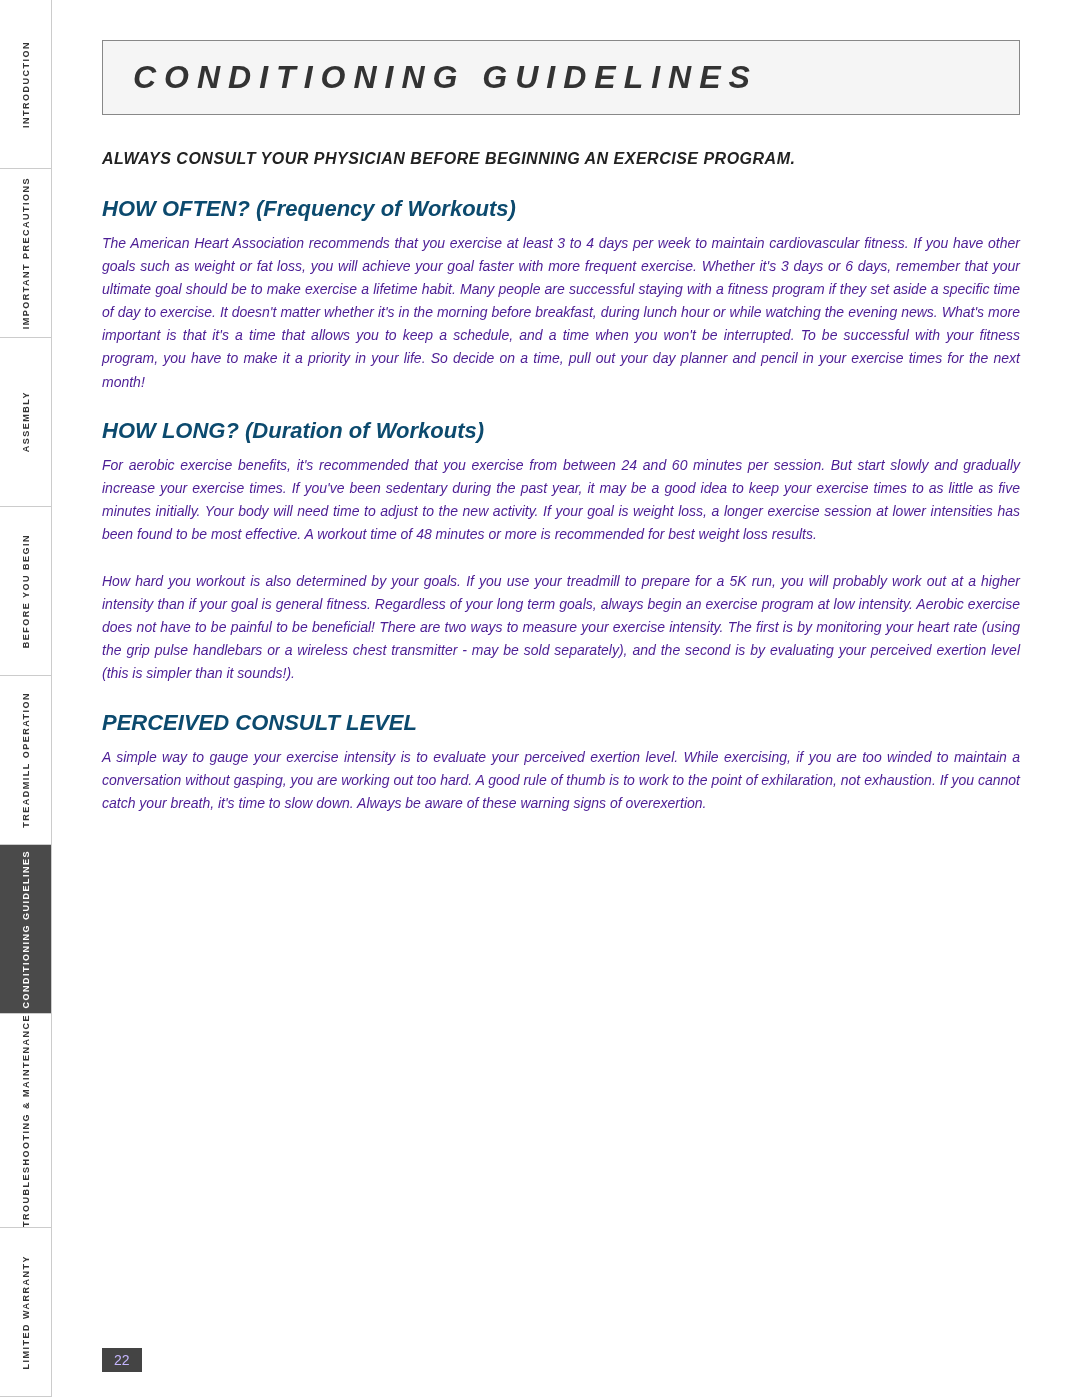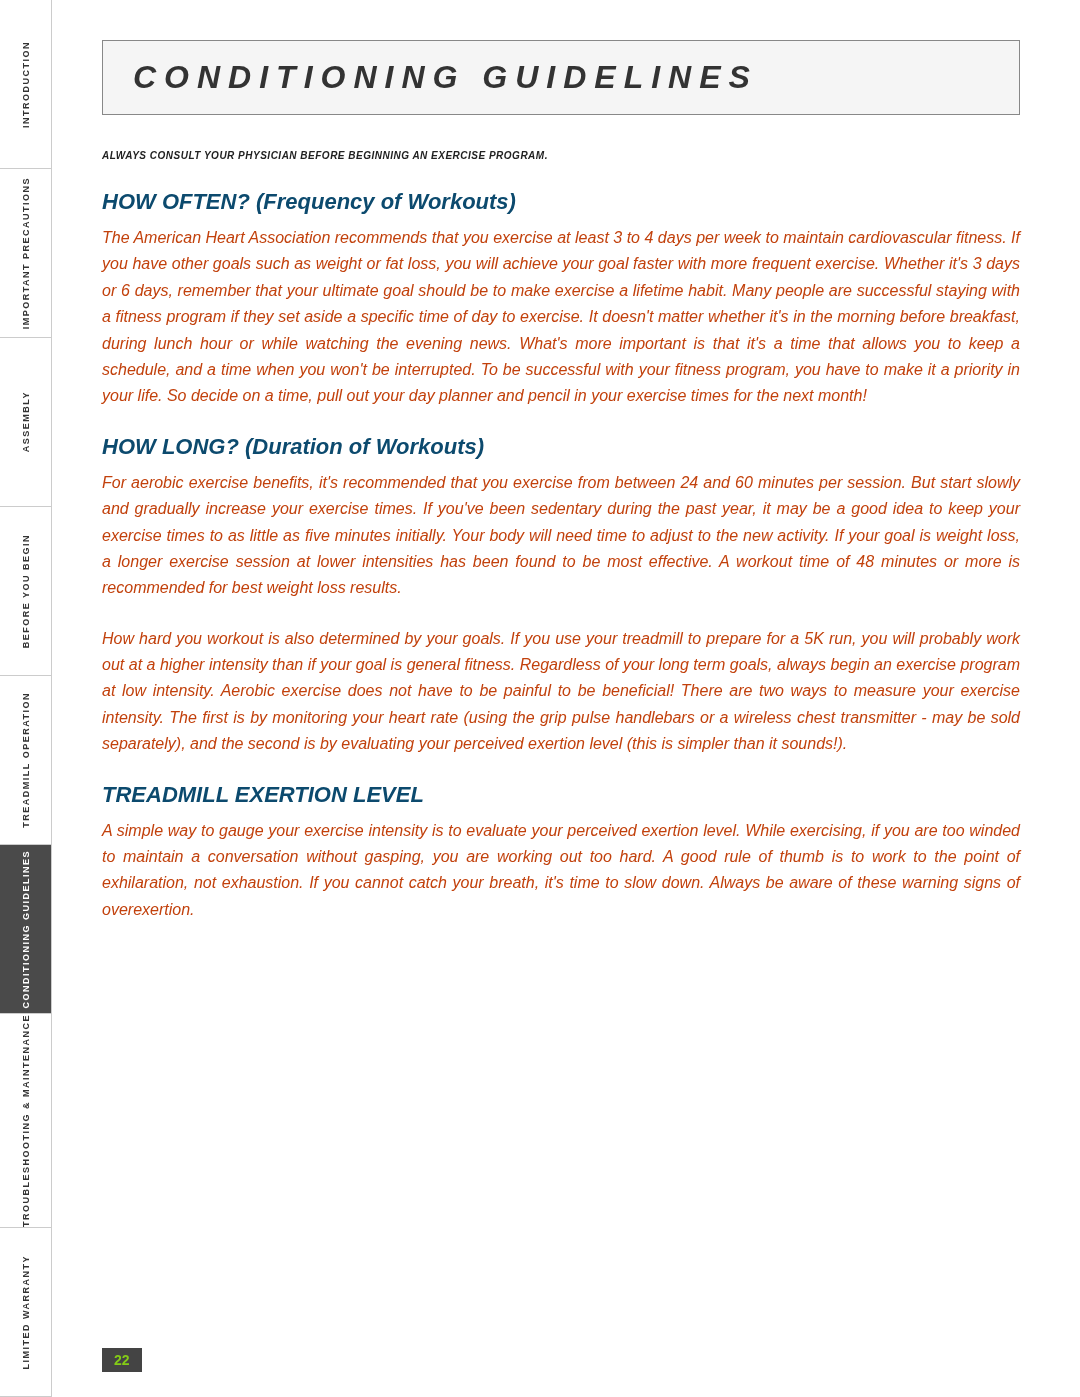--- a/index.html
+++ b/index.html
@@ -91,7 +91,7 @@
     
     .consult-notice {
       font-style: italic;
-      font-size: 10px;
+      font-size: 16px;
       font-weight: bold;
       color: #222222;
       margin-bottom: 28px;

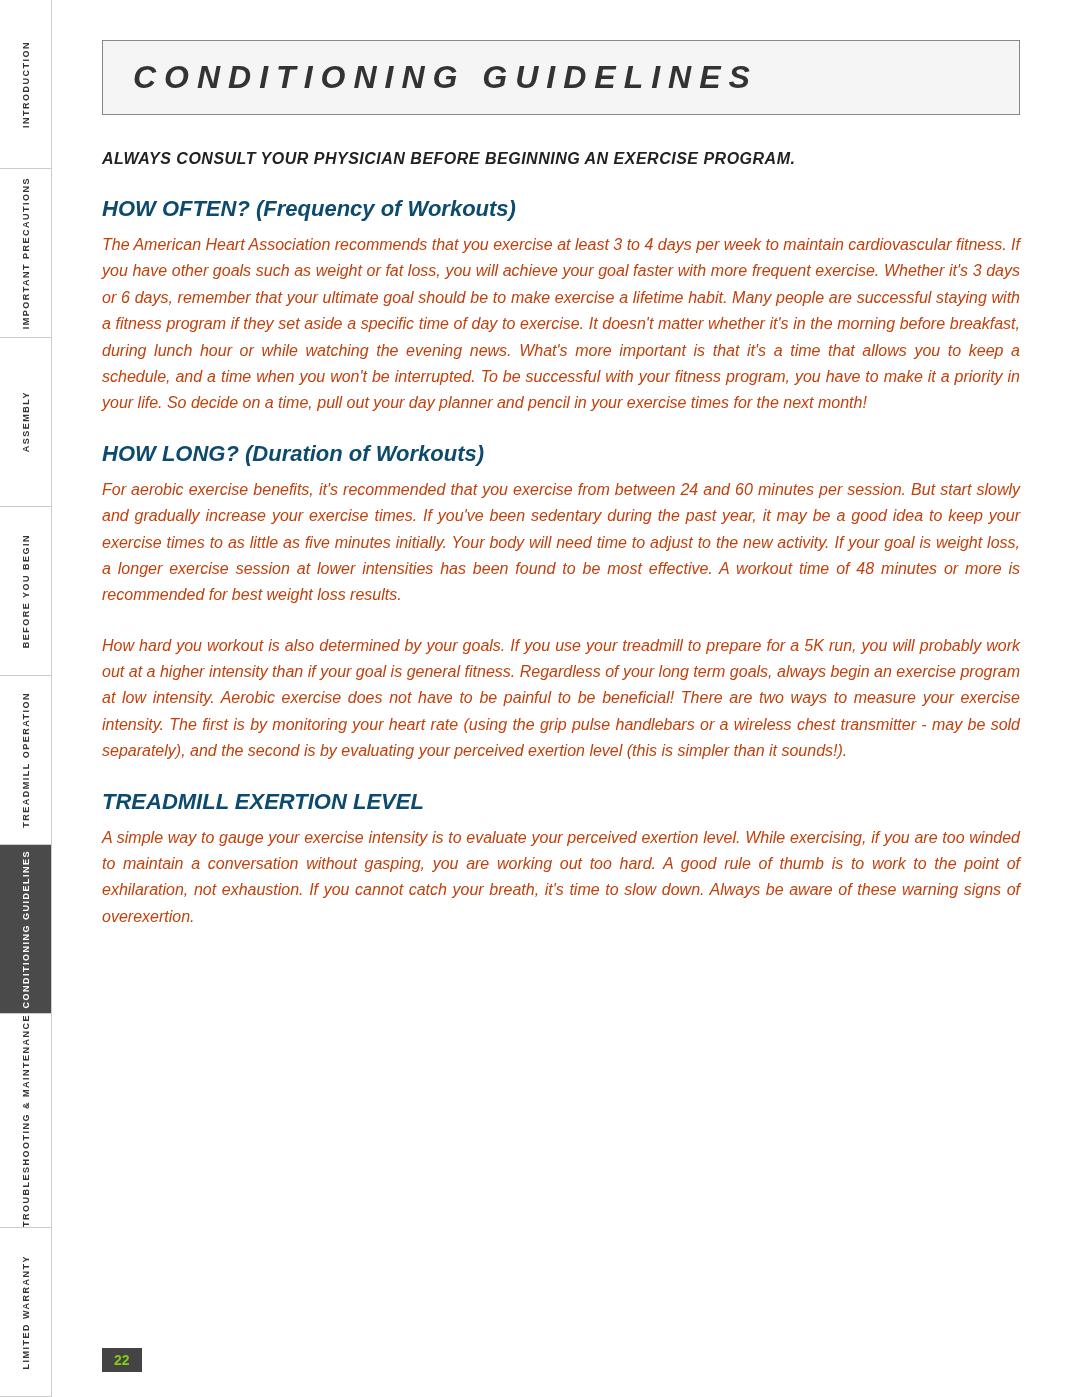--- a/index.html
+++ b/index.html
@@ -110,9 +110,9 @@
 
     
     .section-body {
-      font-size: 16px;
+      font-size: 14px;
       font-style: italic;
-      color: #c2410c;
+      color: #4c1d95;
       line-height: 1.65;
       margin-bottom: 24px;
       text-align: justify;

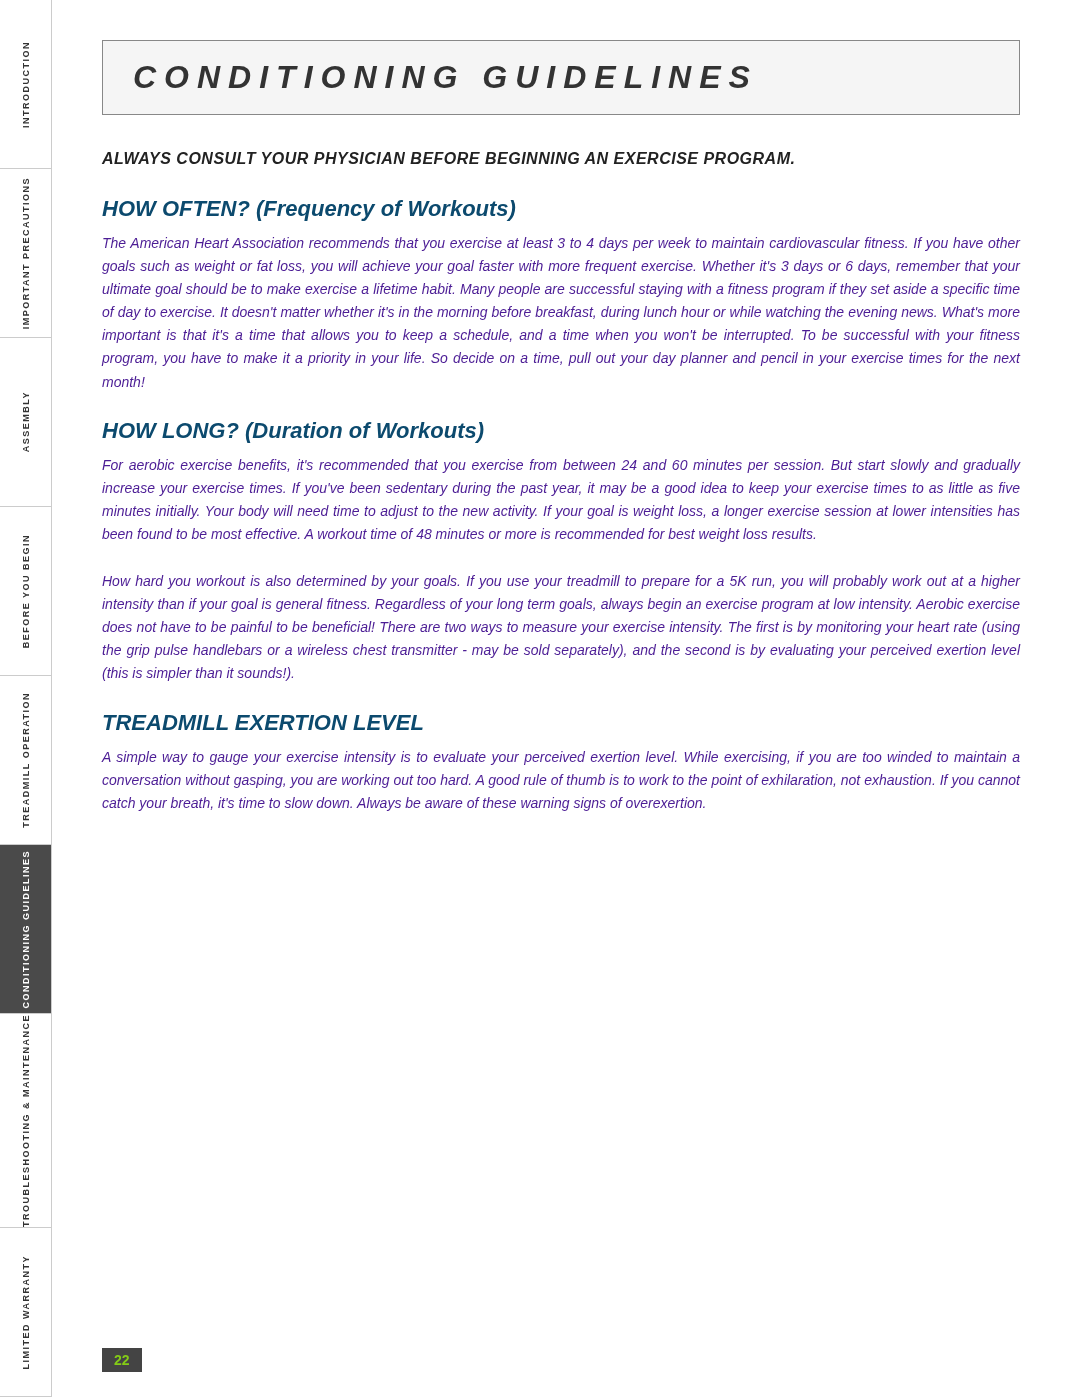--- a/index.html
+++ b/index.html
@@ -185,7 +185,7 @@
     </div>
 
     <div class="section">
-      <h2 class="section-heading">TREADMILL EXERTION LEVEL</h2>
+      <h2 class="section-heading">PERCEIVED CONSULT LEVEL</h2>
       <p class="section-body">A simple way to gauge your exercise intensity is to evaluate your perceived exertion level. While exercising, if you are too winded to maintain a conversation without gasping, you are working out too hard. A good rule of thumb is to work to the point of exhilaration, not exhaustion. If you cannot catch your breath, it's time to slow down. Always be aware of these warning signs of overexertion.</p>
     </div>
 

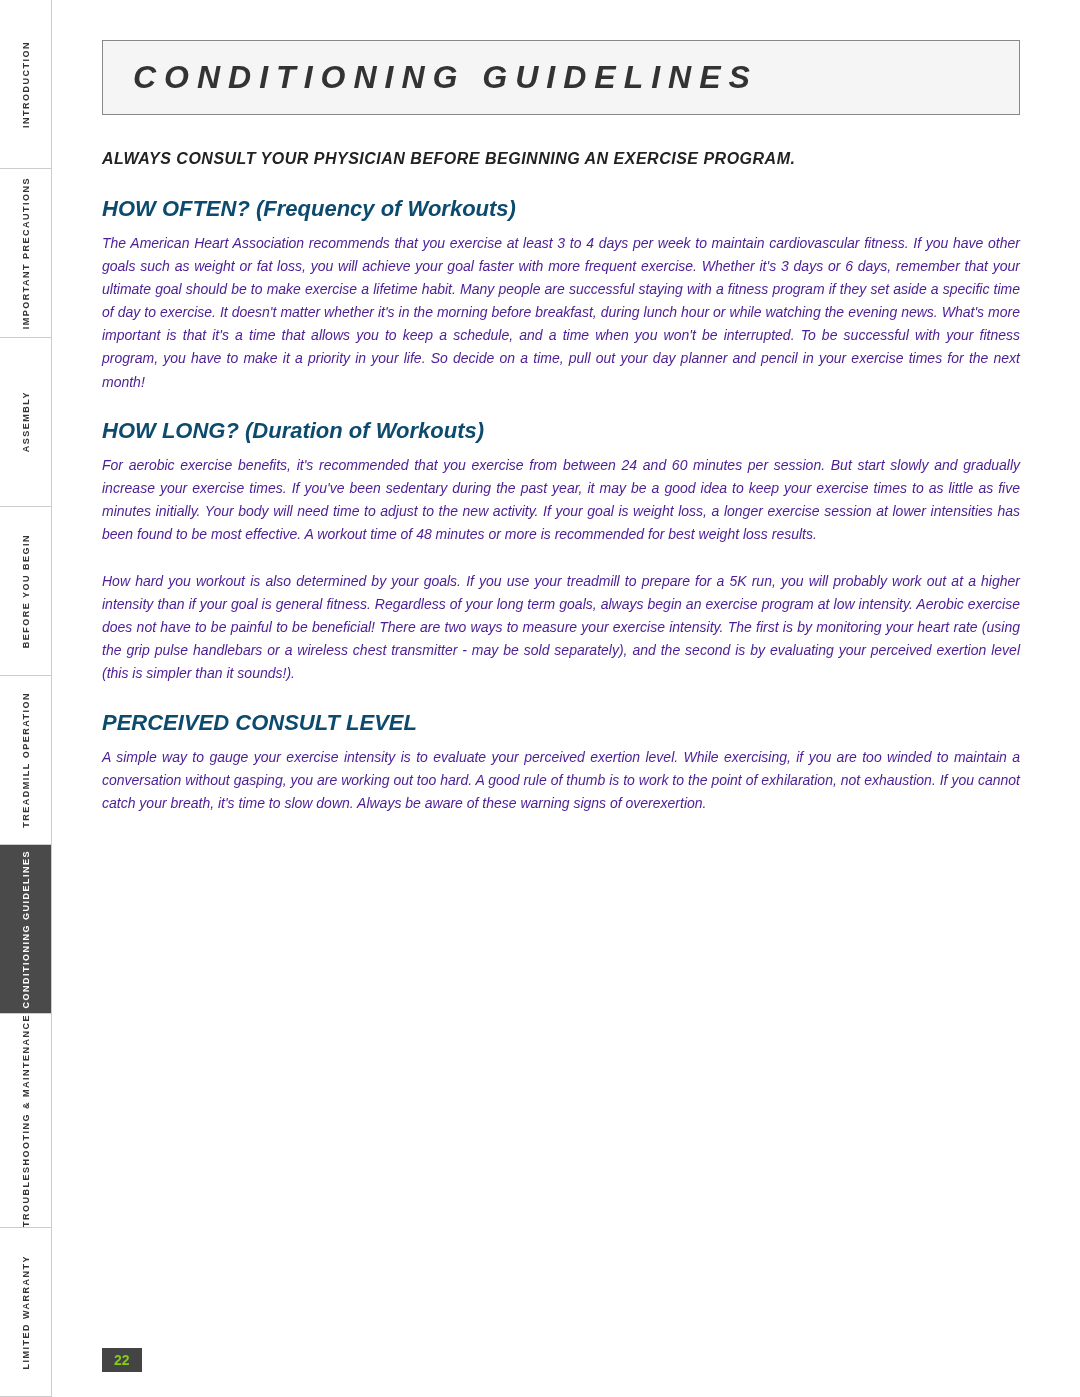--- a/index.html
+++ b/index.html
@@ -124,9 +124,9 @@
       bottom: 25px;
       left: 50px;
       background: #444444;
-      color: #84cc16;
+      color: #c4b5fd;
       font-size: 14px;
-      font-weight: bold;
+      font-weight: normal;
       padding: 4px 12px;
     }
   </style>

